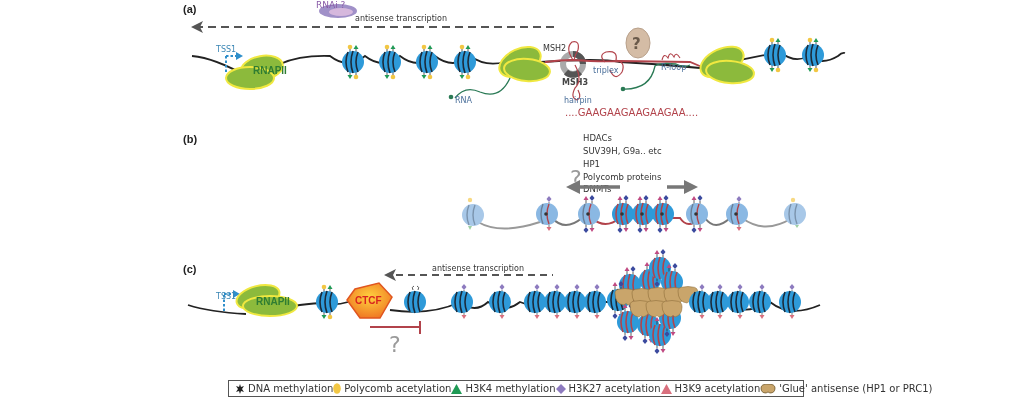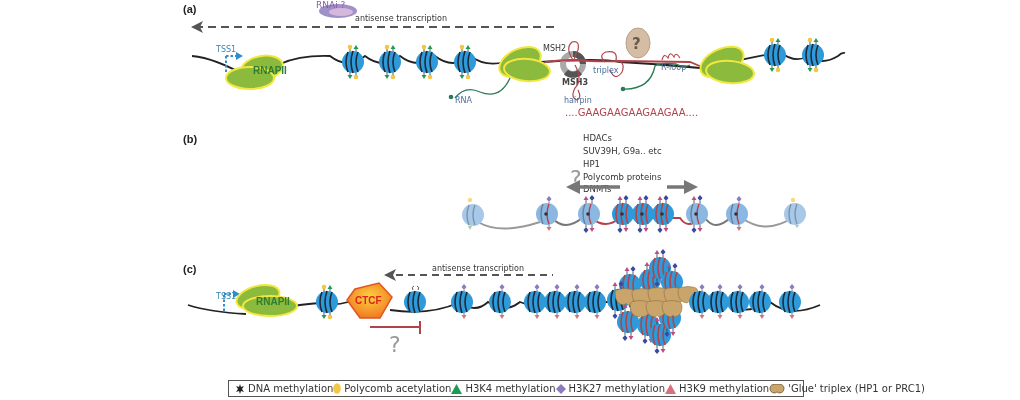--- a/index.html
+++ b/index.html
@@ -390,7 +390,7 @@
     <svg width="10" height="10" viewBox="0 0 10 10">
       <path d="M5,0 L10,5 L5,10 L0,5 Z" fill="#8d7bbf"></path>
     </svg>
-    <span>H3K27 methylation</span>
+    <span>H3K27 acetylation</span>
   </div>
   <div class="legend-item">
     <svg width="11" height="10" viewBox="0 0 11 10">

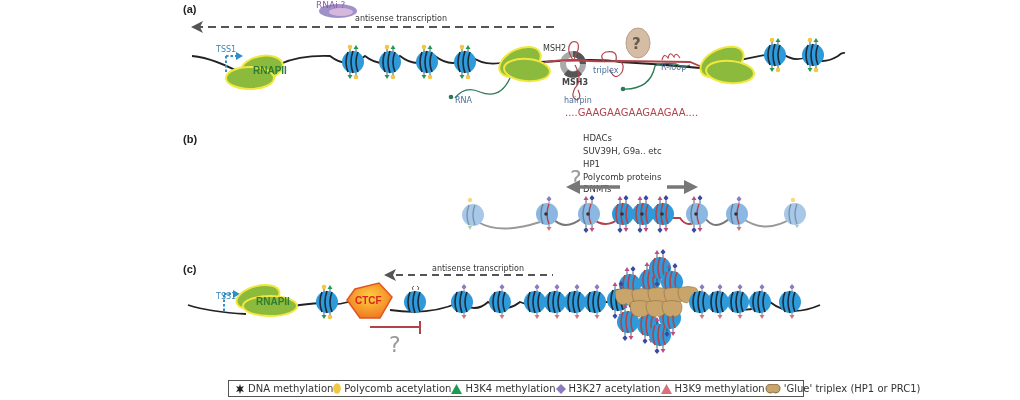--- a/index.html
+++ b/index.html
@@ -396,7 +396,7 @@
     <svg width="11" height="10" viewBox="0 0 11 10">
       <path d="M5.5,0 L11,10 L0,10 Z" fill="#d9707e"></path>
     </svg>
-    <span>H3K9 methylation</span>
+    <span>H3K9 acetylation</span>
   </div>
   <div class="legend-item">
     <svg width="16" height="10" viewBox="0 0 16 10">

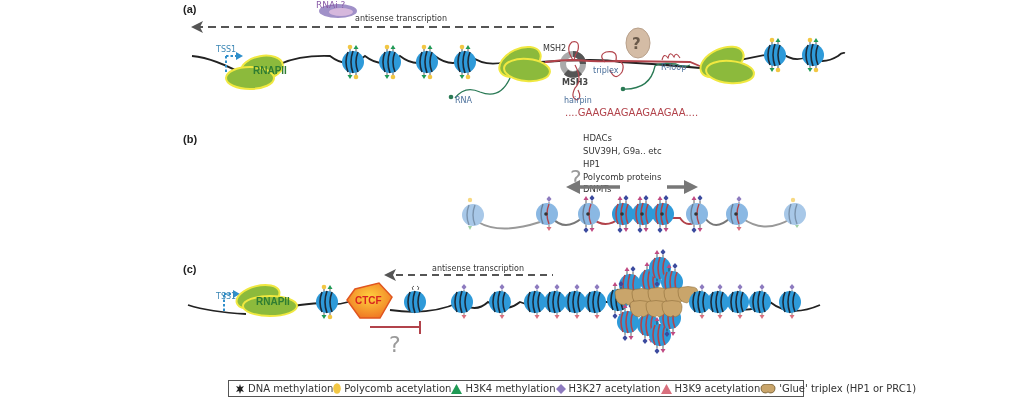--- a/index.html
+++ b/index.html
@@ -402,7 +402,7 @@
     <svg width="16" height="10" viewBox="0 0 16 10">
       <path d="M1,4 Q1,0 8,0 Q15,0 15,4 Q15,9 10,9 Q8,7 6,9 Q1,9 1,4 Z" fill="#c9a56b" stroke="#6f5628" stroke-width="0.8"></path>
     </svg>
-    <span>'Glue' triplex (HP1 or PRC1)</span>
+    <span>'Glue' antisense (HP1 or PRC1)</span>
   </div>
 </div>
 

